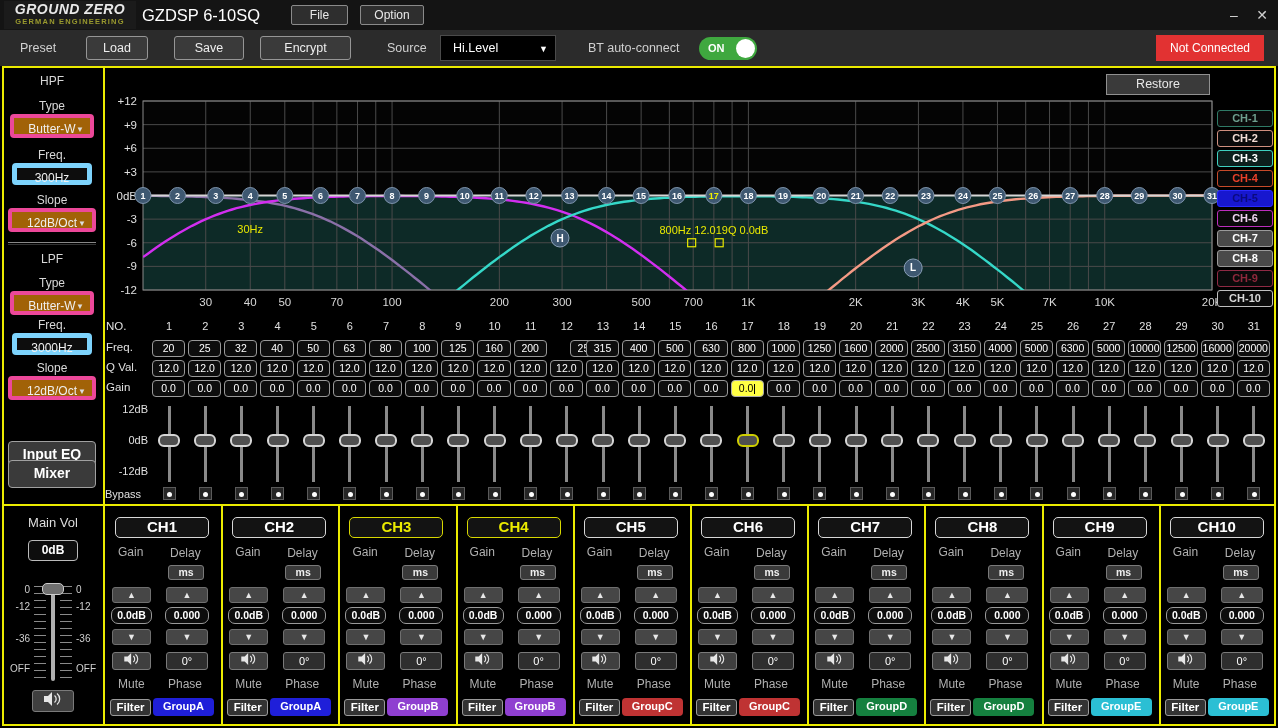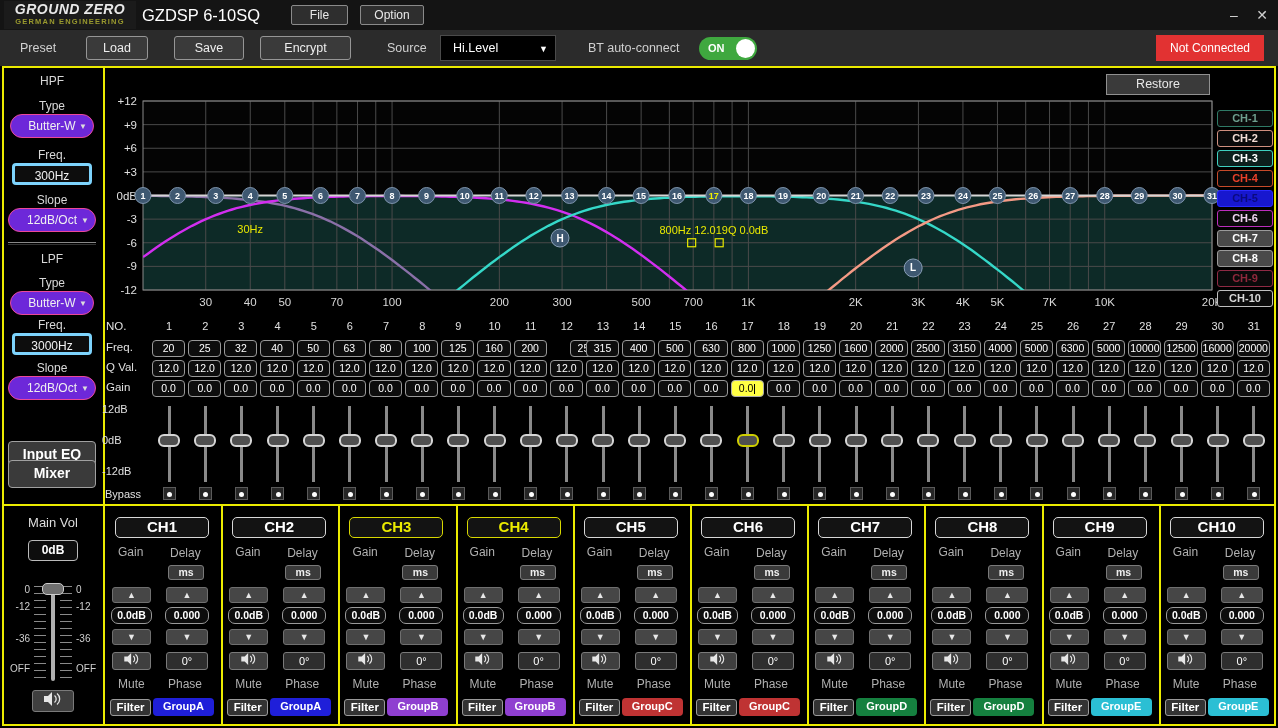--- a/index.html
+++ b/index.html
@@ -43,7 +43,7 @@
   #frame-outer { left:2px; top:66px; width:1274px; height:660px; border:2px solid #ebeb00; pointer-events:none; }
   
   .sb-label { left:4px; width:96px; text-align:center; color:#d8d8d8; font-size:12px; }
-  .sb-dd { background:#6d28d9; border:1px solid #ec4899; border-radius:12px; color:#f0f0f0;
+  .sb-dd { background:#a16207; border:4px solid #ec4899; border-radius:4px; color:#f0f0f0;
     font-size:12px; text-align:center; }
   .sb-dd .arrow { position:absolute; right:6px; top:0; font-size:8px; color:#ddd; }
   .sb-box { background:#0d0d0d; border:3px solid #7dd3fc; border-radius:4px; color:#f0f0f0;

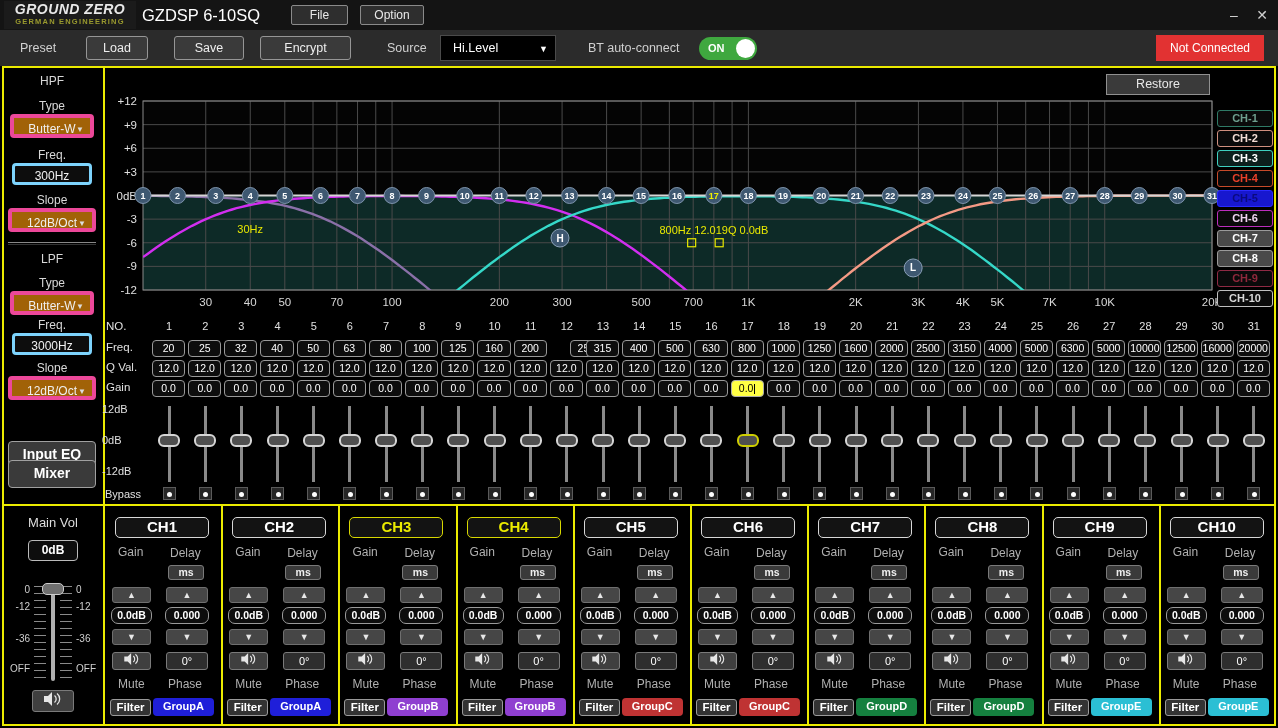--- a/index.html
+++ b/index.html
@@ -46,7 +46,7 @@
   .sb-dd { background:#a16207; border:4px solid #ec4899; border-radius:4px; color:#f0f0f0;
     font-size:12px; text-align:center; }
   .sb-dd .arrow { position:absolute; right:6px; top:0; font-size:8px; color:#ddd; }
-  .sb-box { background:#0d0d0d; border:3px solid #7dd3fc; border-radius:4px; color:#f0f0f0;
+  .sb-box { background:#0d0d0d; border:5px solid #7dd3fc; border-radius:4px; color:#f0f0f0;
     font-size:12px; text-align:center; }
   .sb-bigbtn { left:8px; width:88px; height:28px; background:#3a3a3a; border:1.5px solid #a0a0a0; border-radius:4px;
     color:#fff; font-weight:bold; font-size:14px; text-align:center; line-height:25px; }

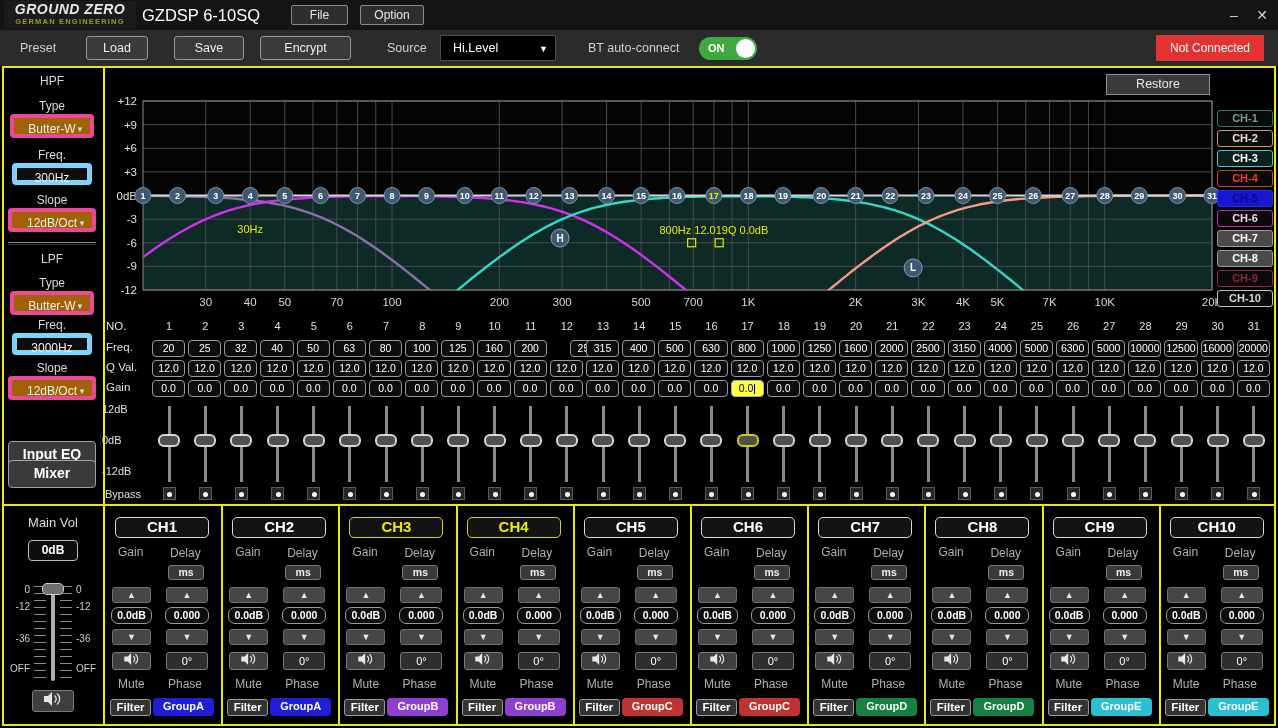--- a/index.html
+++ b/index.html
@@ -64,7 +64,7 @@
   .tbl-cell.sel { background:#ffff44; color:#000; border-color:#aaa; }
   .cursorbar { display:inline-block; width:1px; height:10px; background:#000; vertical-align:middle; margin-left:1px; }
   
-  .sl-label { color:#e0e0e0; font-size:11px; width:40px; left:102px; }
+  .sl-label { color:#e0e0e0; font-size:11px; text-align:right; width:40px; left:108px; }
   #lbl-bypass { left:105px; color:#e0e0e0; font-size:11px; }
   .sl-track { width:3px; height:76px; background:#8a8a8a; }
   .sl-handle { width:22px; height:13px; border-radius:6px; background:#4f4f4f; border:2px solid #d6d6d6; }

